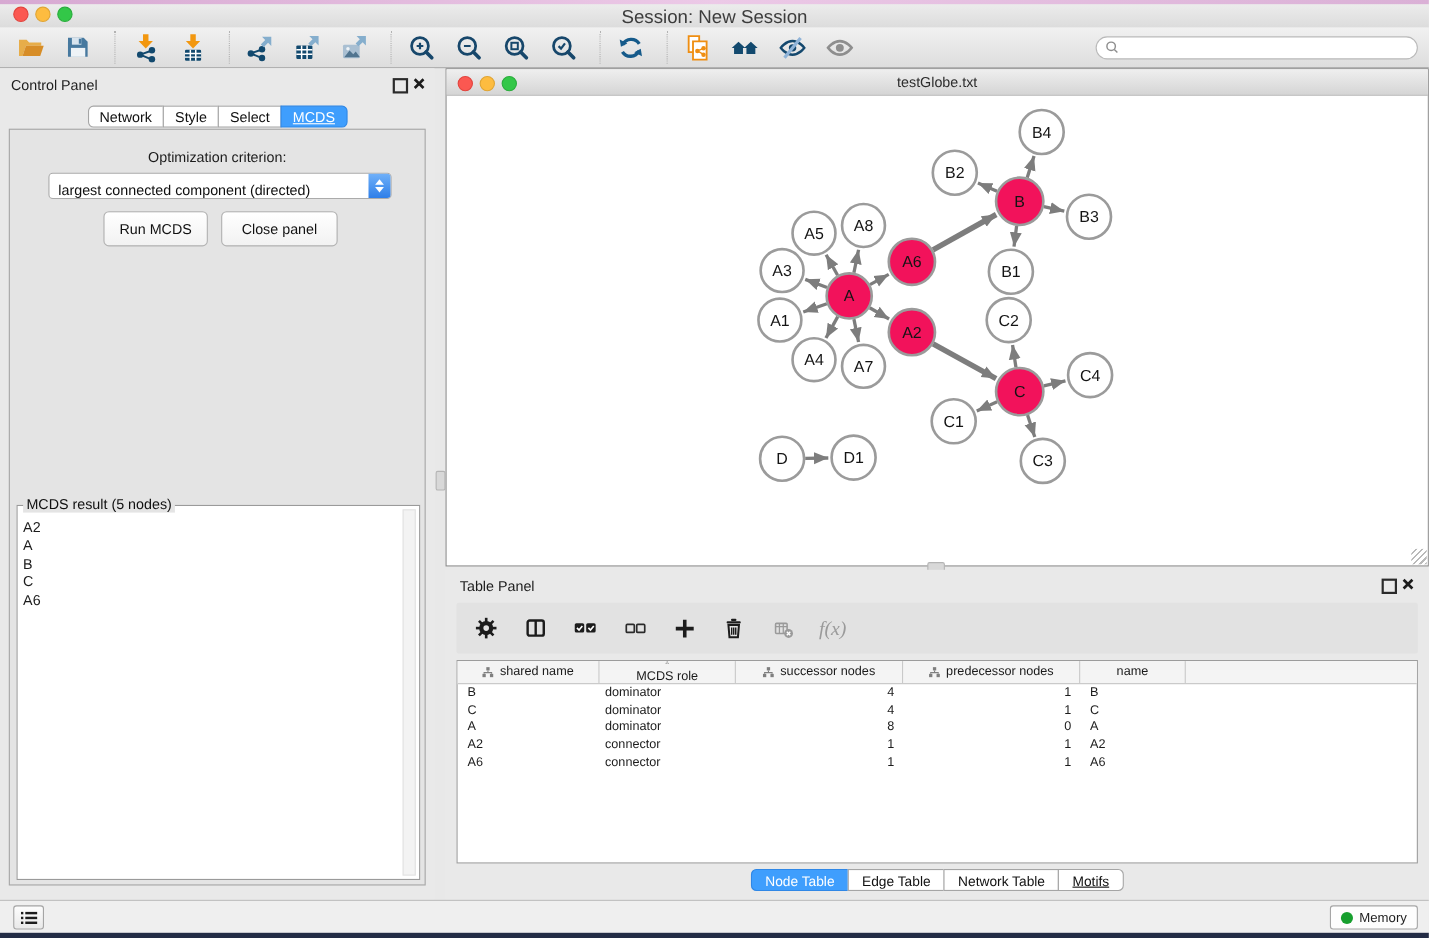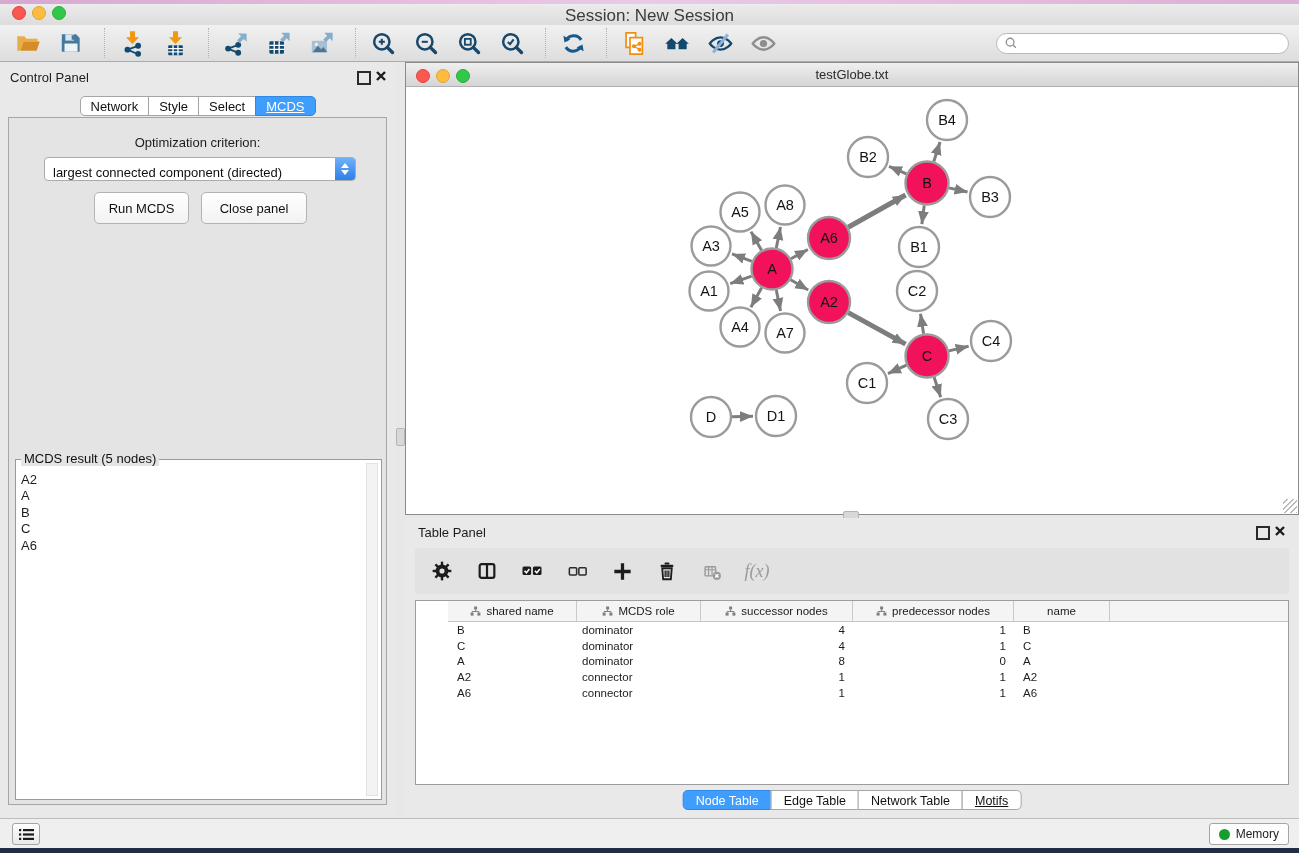--- a/index.html
+++ b/index.html
@@ -76,7 +76,7 @@
               display:flex;align-items:center;gap:21px;padding-left:15px;box-sizing:border-box;}
   .tpbtn{width:24px;height:24px;display:flex;align-items:center;justify-content:center;}
   .fx{font-family:"Liberation Serif",serif;font-style:italic;font-size:18px;color:#9a9a9a;}
-  .tp-table{left:10px;top:82px;width:874px;height:185px;background:#fff;border:1px solid #9c9c9c;box-sizing:border-box;padding-left:32px;}
+  .tp-table{left:10px;top:82px;width:874px;height:185px;background:#fff;border:1px solid #9c9c9c;box-sizing:border-box;}
   .thead{display:flex;height:20px;background:#f4f4f4;border-bottom:1px solid #c6c6c6;font-size:11.5px;color:#1a1a1a;}
   .th{display:flex;align-items:center;justify-content:center;gap:5px;border-right:1px solid #c9c9c9;box-sizing:border-box;}
   .th.c0{width:129px;}.th.c1{width:124px;}.th.c2{width:152px;}.th.c3{width:161px;}.th.c4{width:96px;}

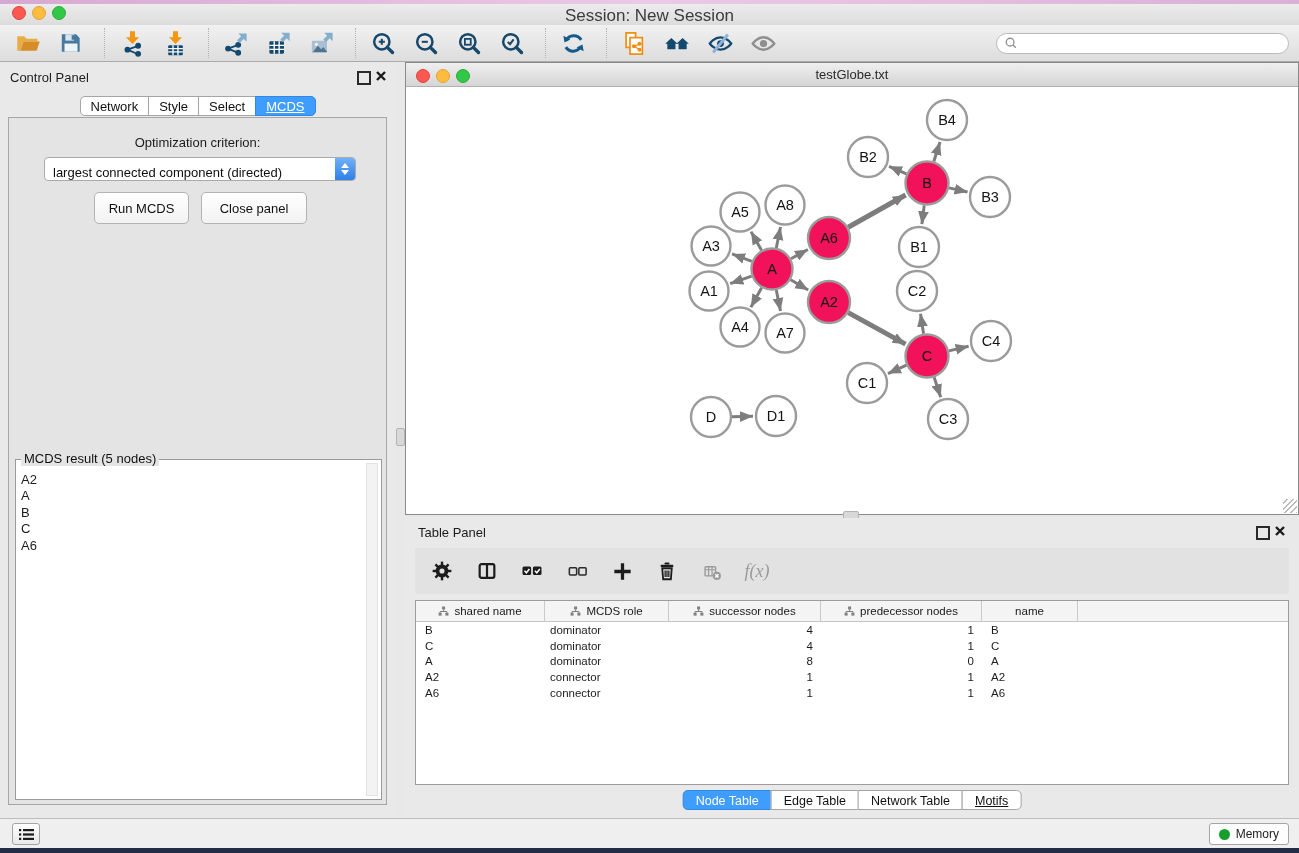--- a/index.html
+++ b/index.html
@@ -79,7 +79,7 @@
   .tp-table{left:10px;top:82px;width:874px;height:185px;background:#fff;border:1px solid #9c9c9c;box-sizing:border-box;}
   .thead{display:flex;height:20px;background:#f4f4f4;border-bottom:1px solid #c6c6c6;font-size:11.5px;color:#1a1a1a;}
   .th{display:flex;align-items:center;justify-content:center;gap:5px;border-right:1px solid #c9c9c9;box-sizing:border-box;}
-  .th.c0{width:129px;}.th.c1{width:124px;}.th.c2{width:152px;}.th.c3{width:161px;}.th.c4{width:96px;}
+  .th.c0{width:129px;}.th.c1{width:124px;flex-direction:column;}.th.c2{width:152px;}.th.c3{width:161px;}.th.c4{width:96px;}
   .th.fill{flex:1;border-right:0;}
   .tbody{font-size:11.5px;}
   .trow{display:flex;height:15.8px;align-items:center;}

